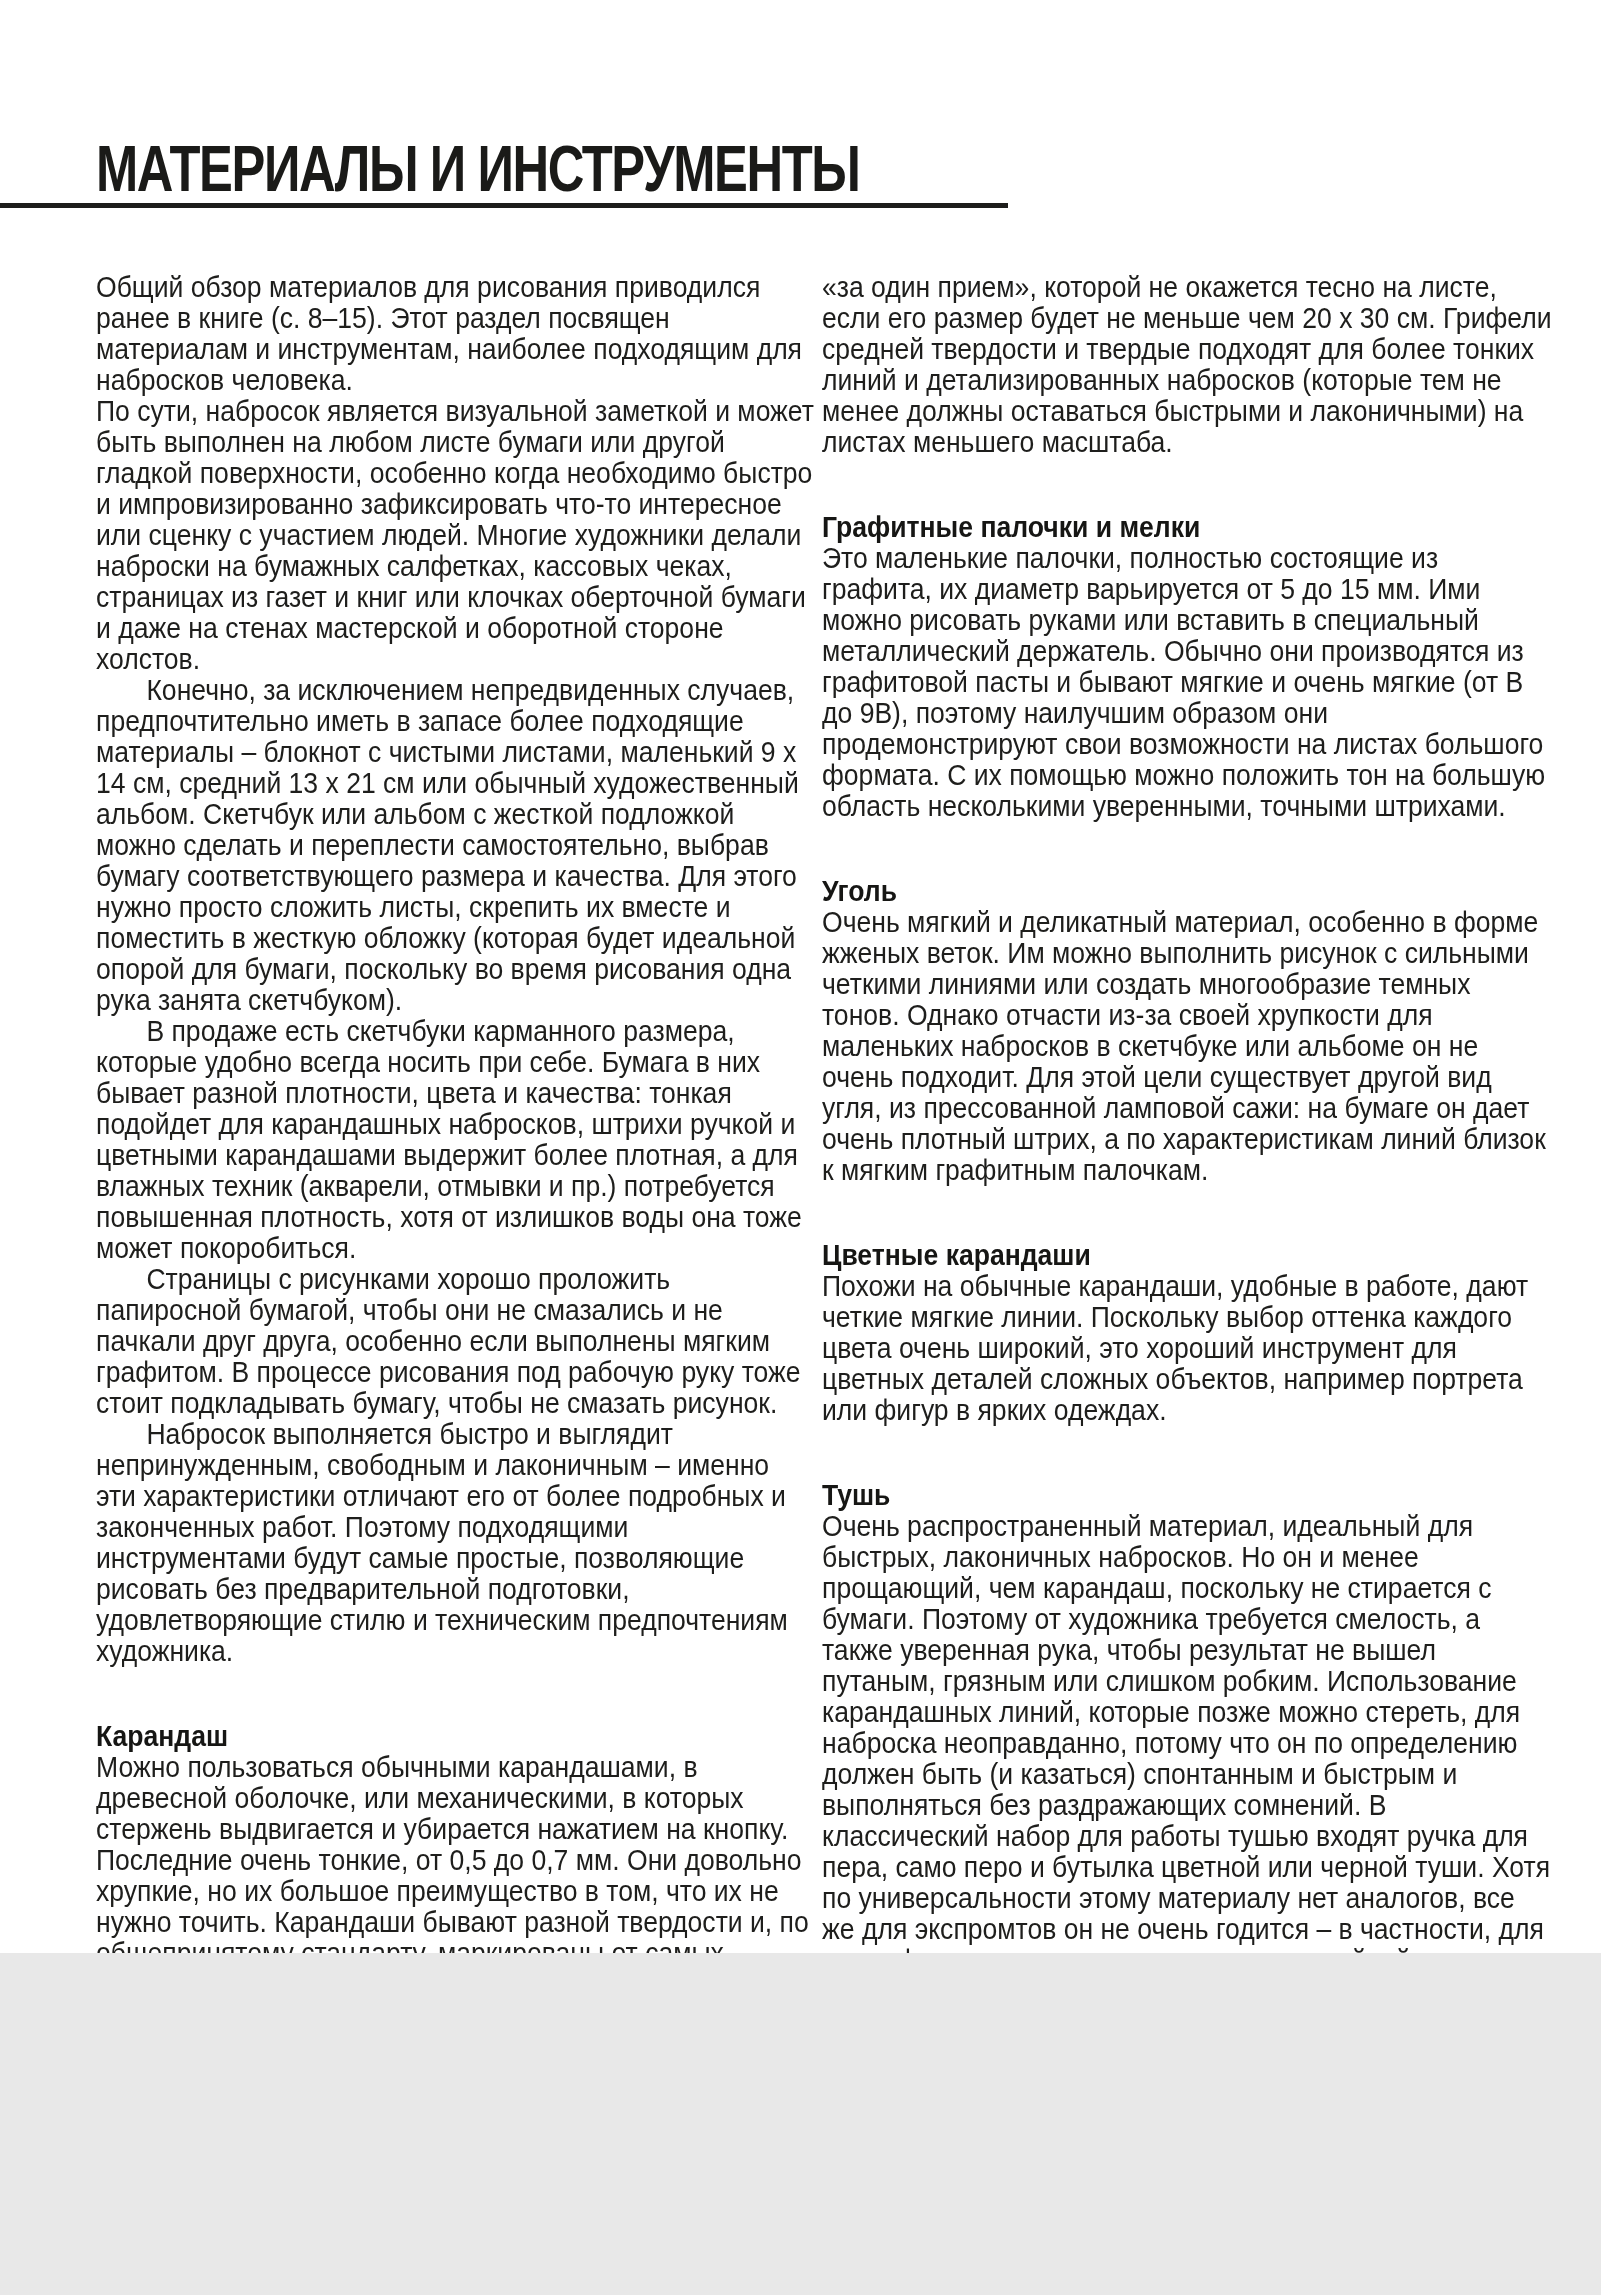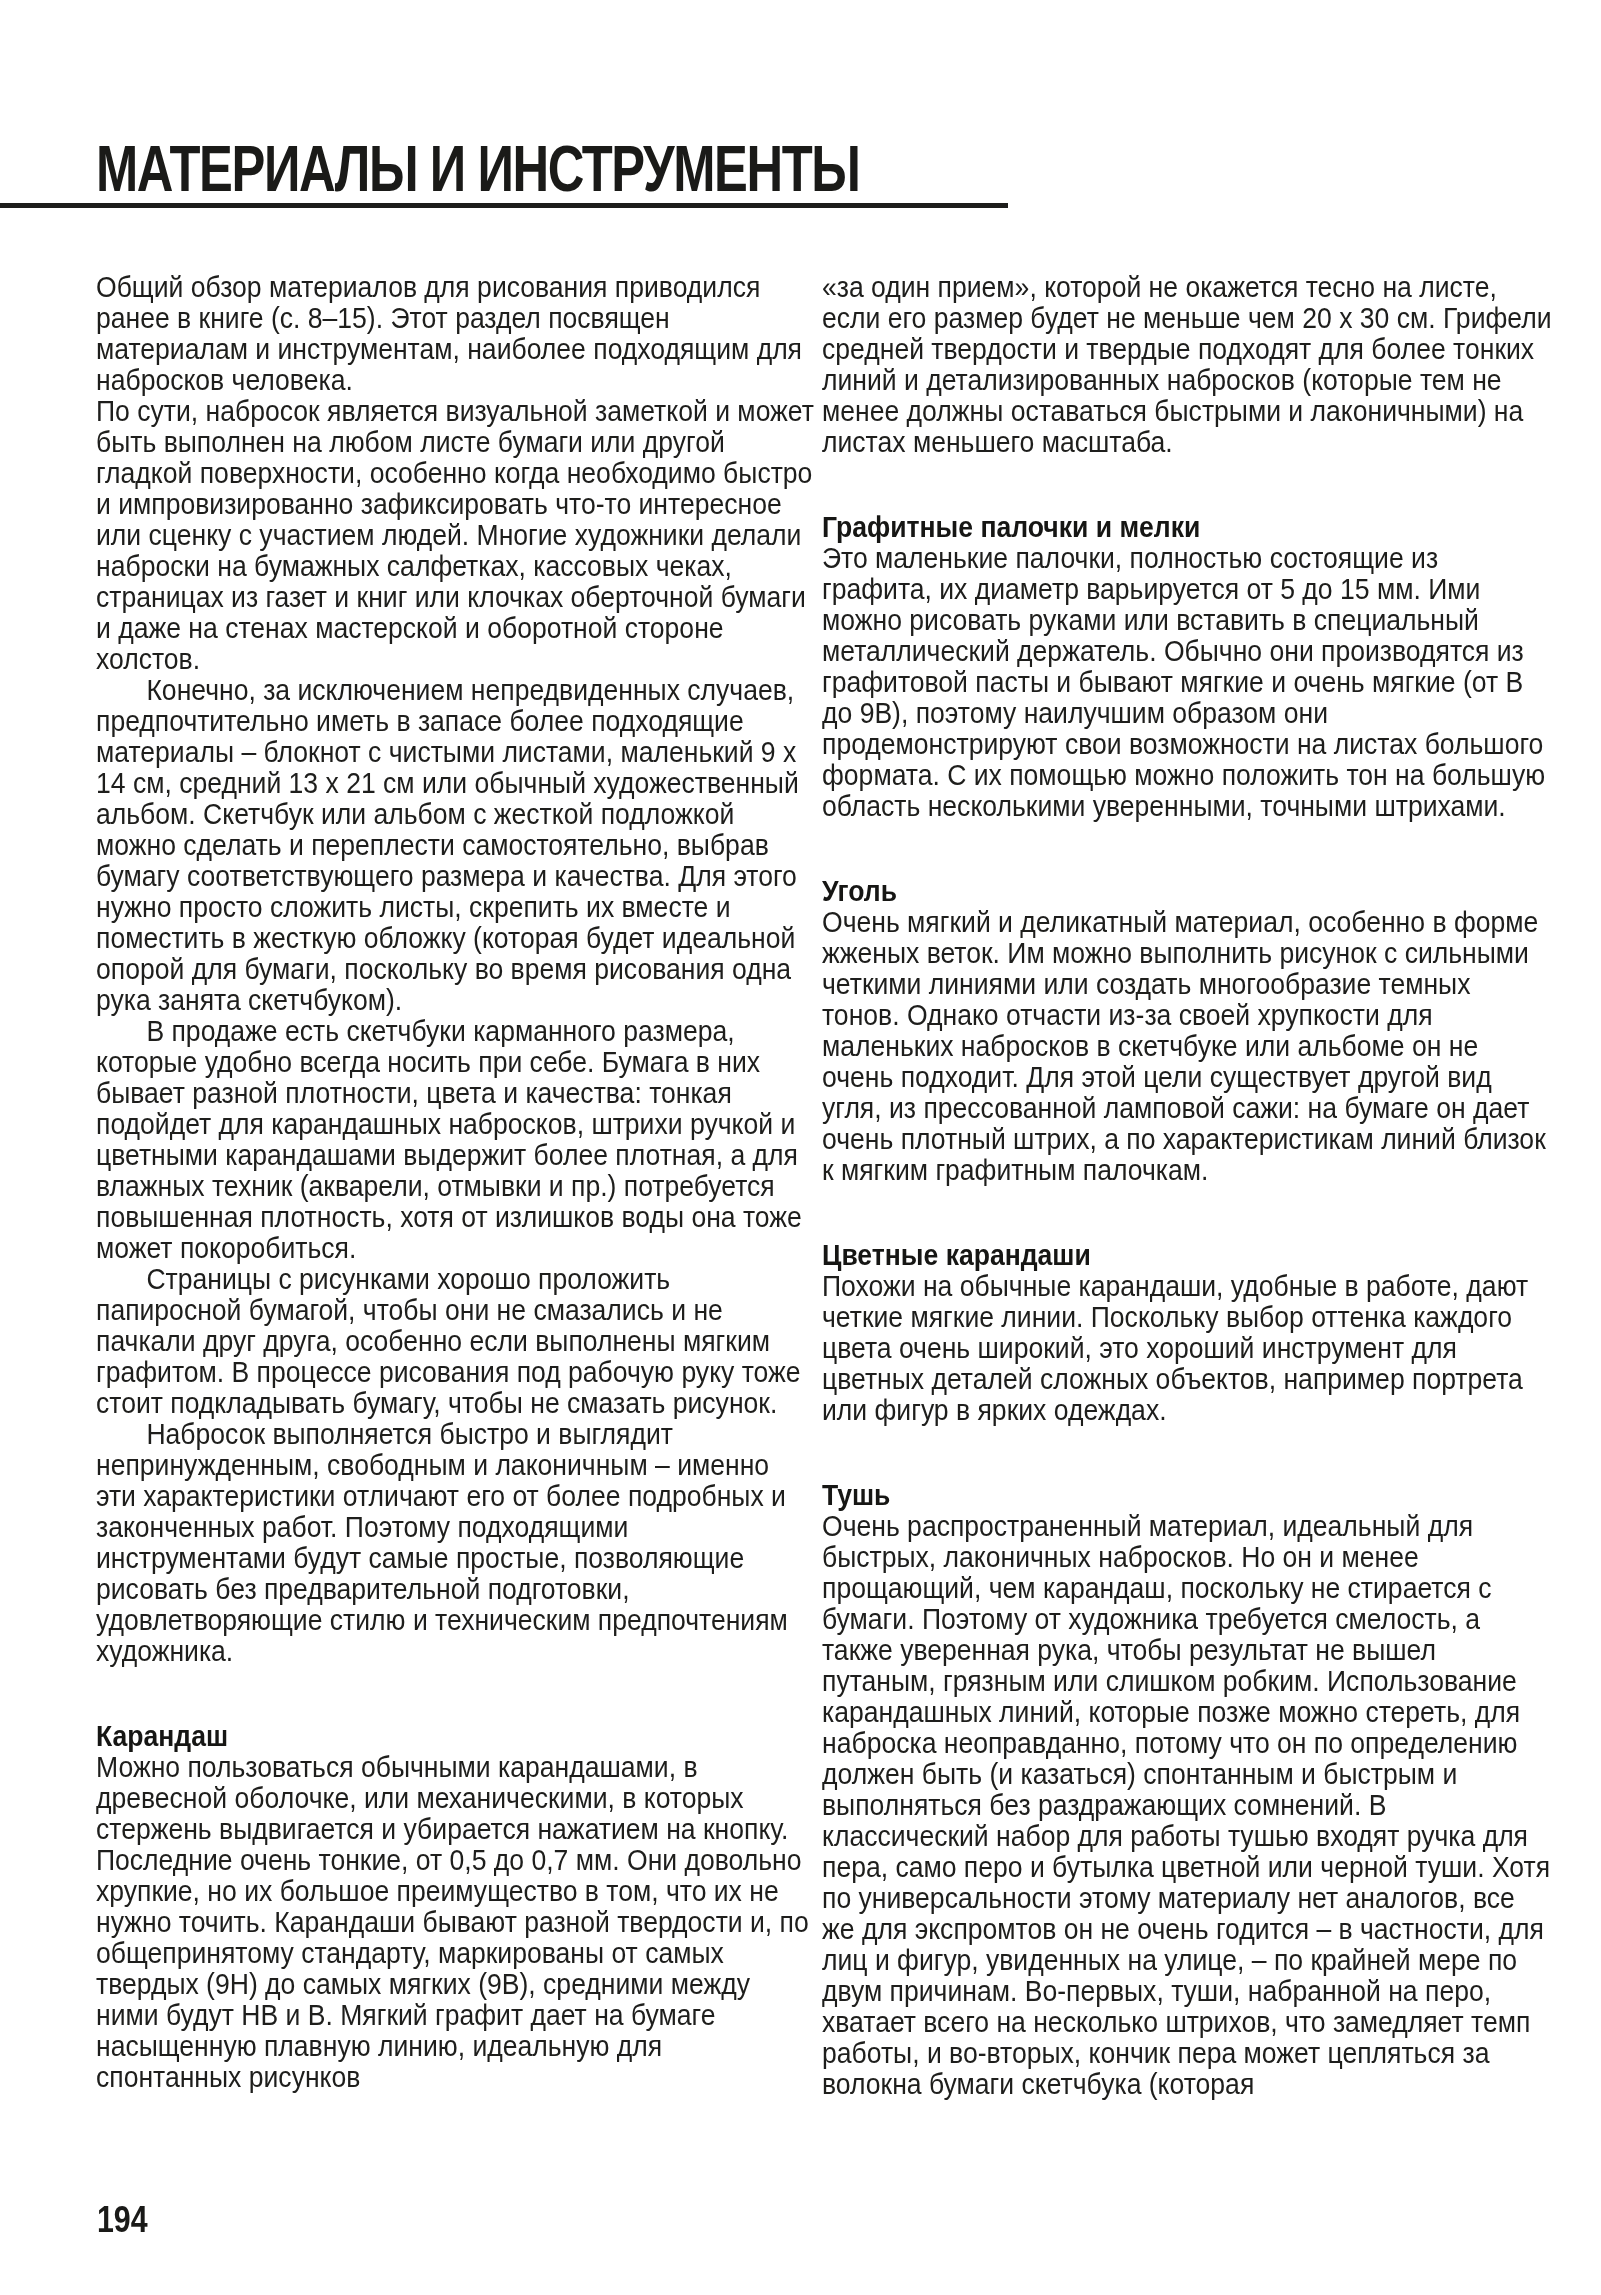--- a/index.html
+++ b/index.html
@@ -10,7 +10,7 @@
   .page {
     position: relative;
     width: 1602px;
-    height: 2295px;
+    height: 1953px;
     background: #ffffff;
     overflow: hidden;
     font-family: "Liberation Sans", sans-serif;

